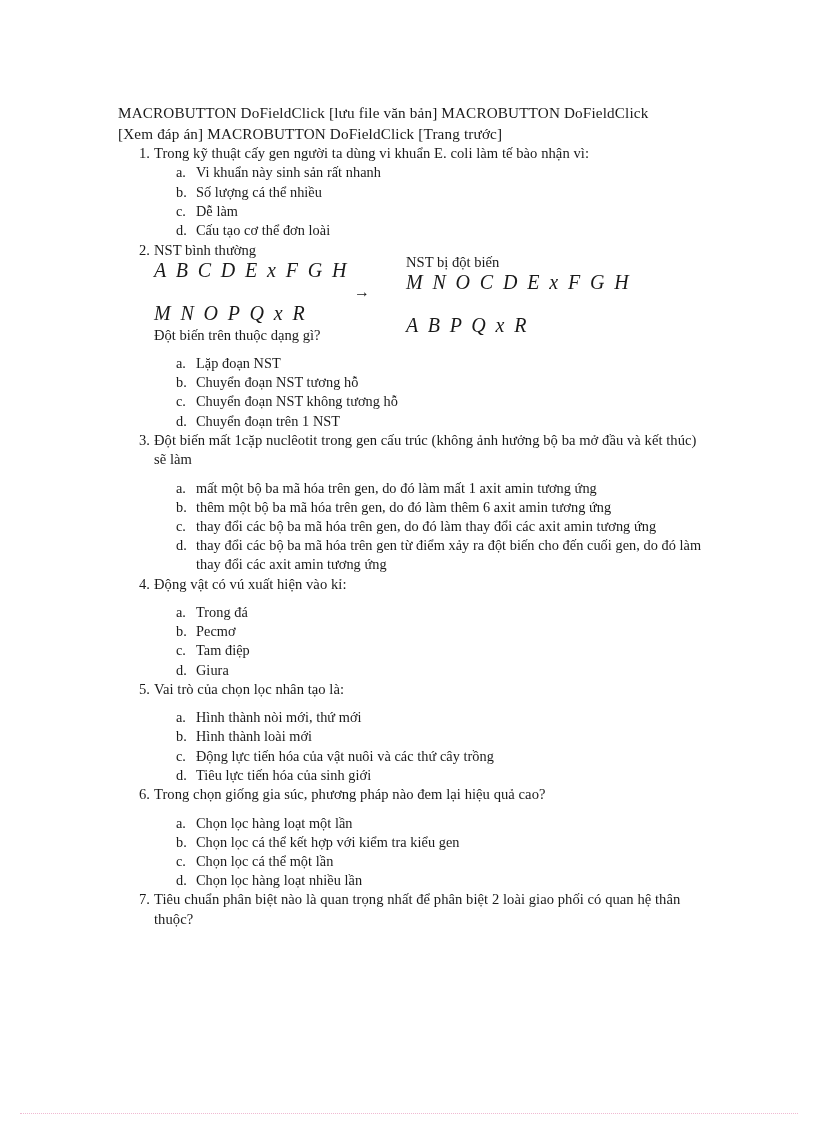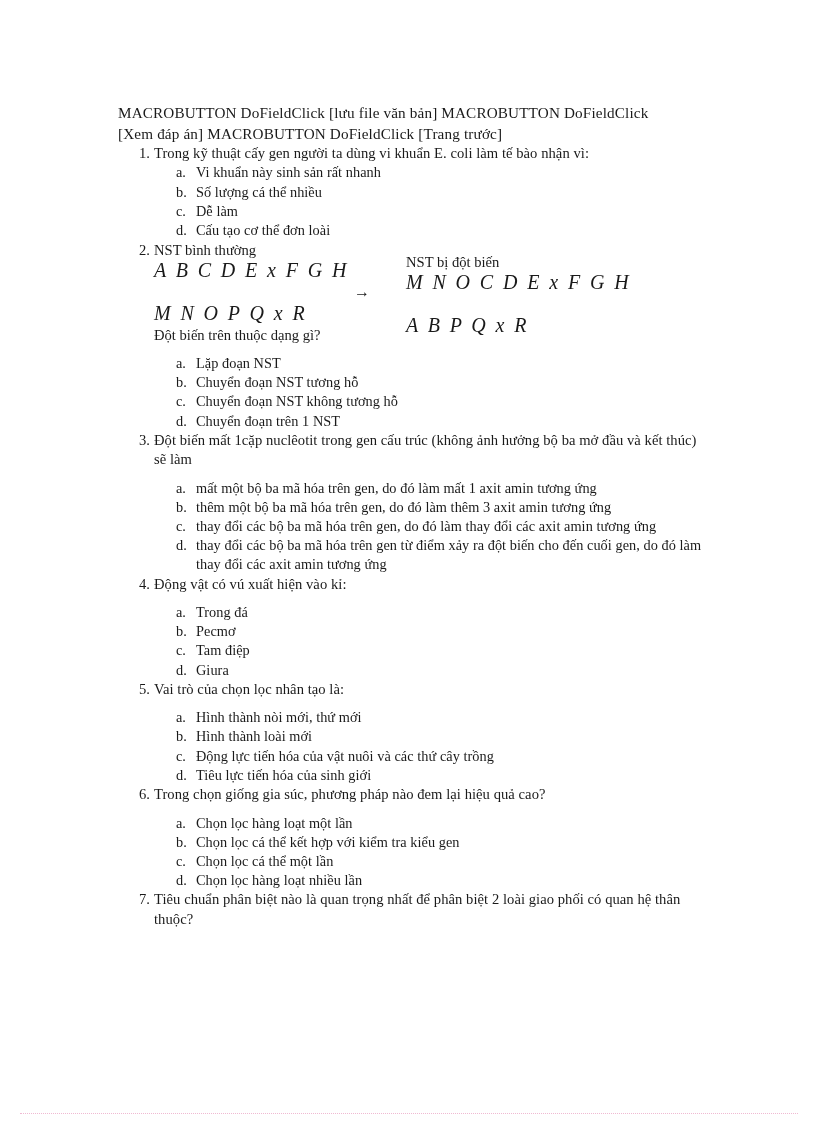--- a/index.html
+++ b/index.html
@@ -228,7 +228,7 @@
           </li>
           <li class="option">
             <span class="onum">b.</span>
-            <span class="otext">thêm một bộ ba mã hóa trên gen, do đó làm thêm 3 axit amin tương ứng</span>
+            <span class="otext">thêm một bộ ba mã hóa trên gen, do đó làm thêm 6 axit amin tương ứng</span>
           </li>
           <li class="option">
             <span class="onum">c.</span>

